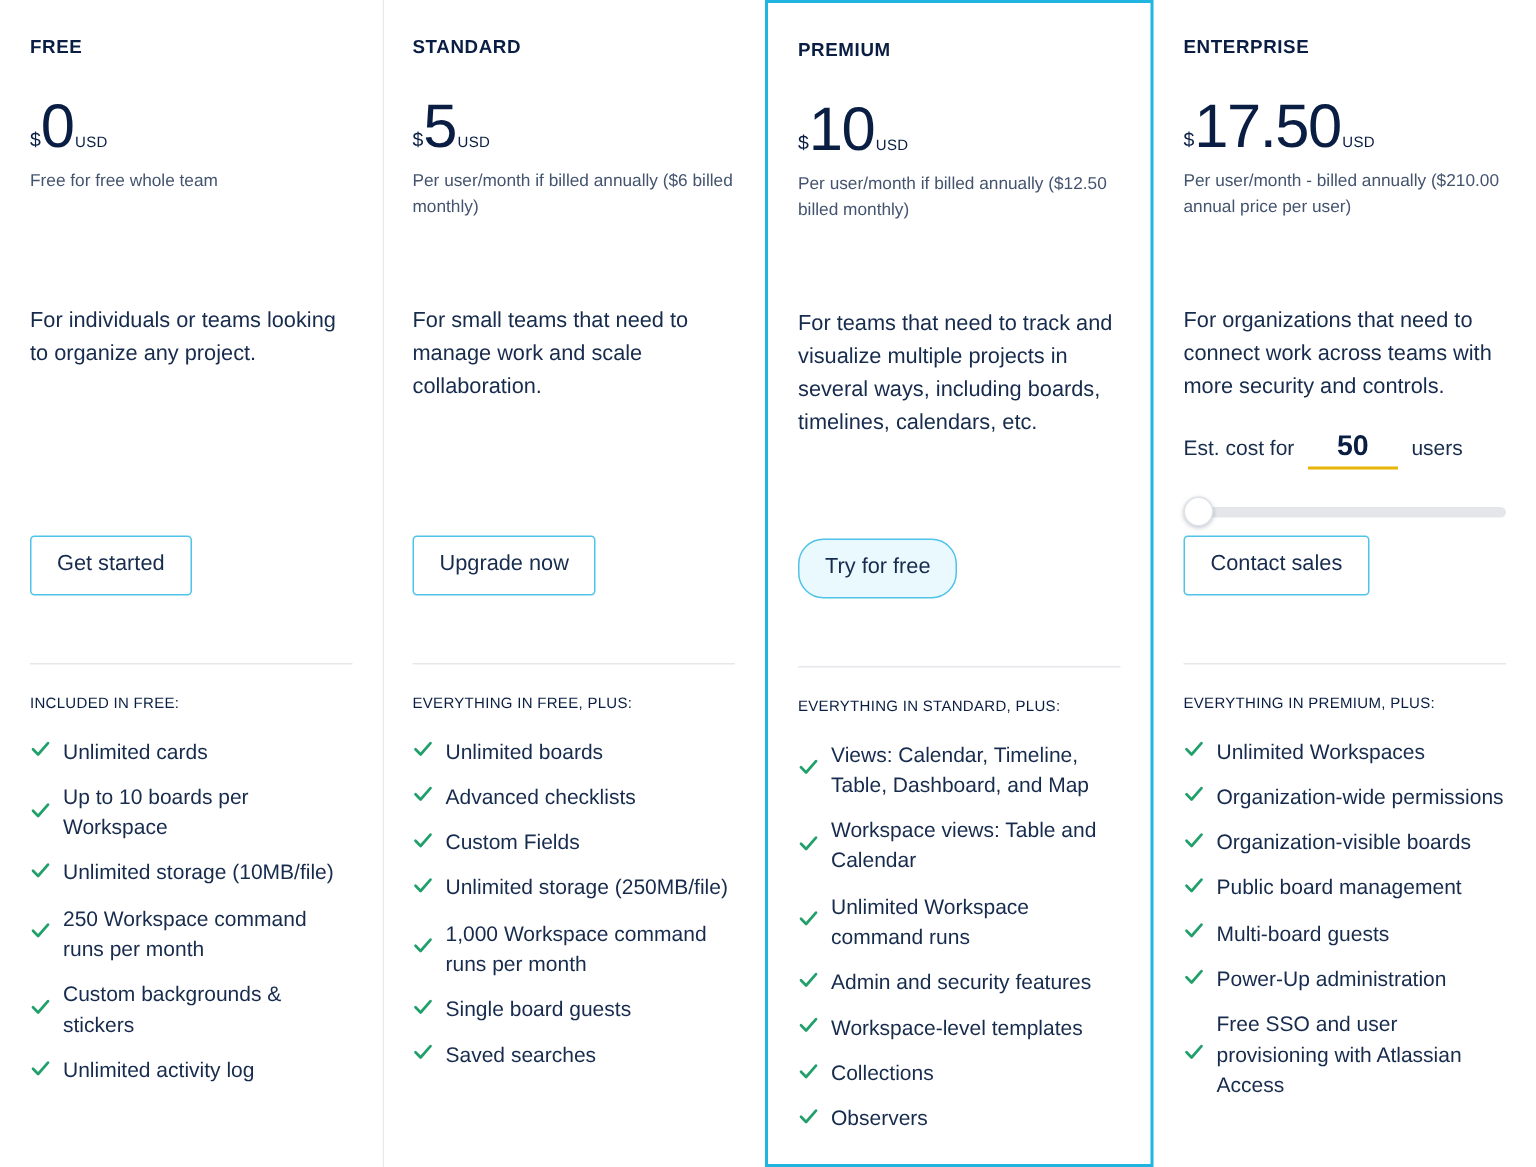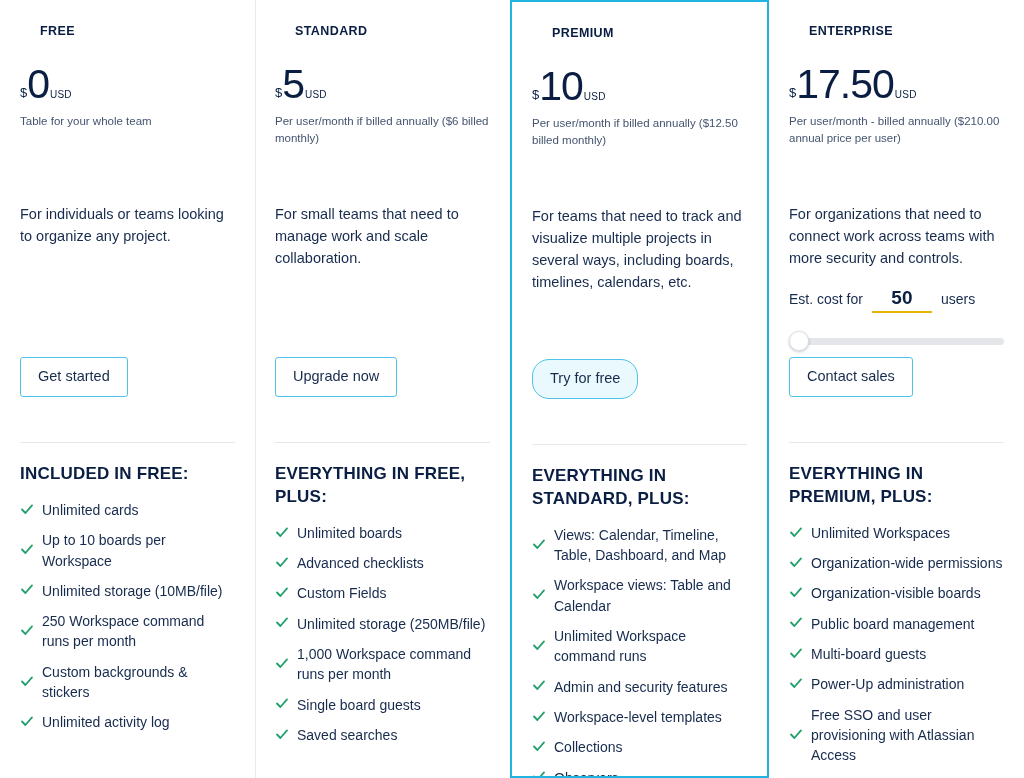--- a/index.html
+++ b/index.html
@@ -62,7 +62,6 @@
     letter-spacing: 0.4px;
     color: #091e42;
     margin-bottom: 26px;
-    margin-left: 20px;
   }
 
   .price-row {

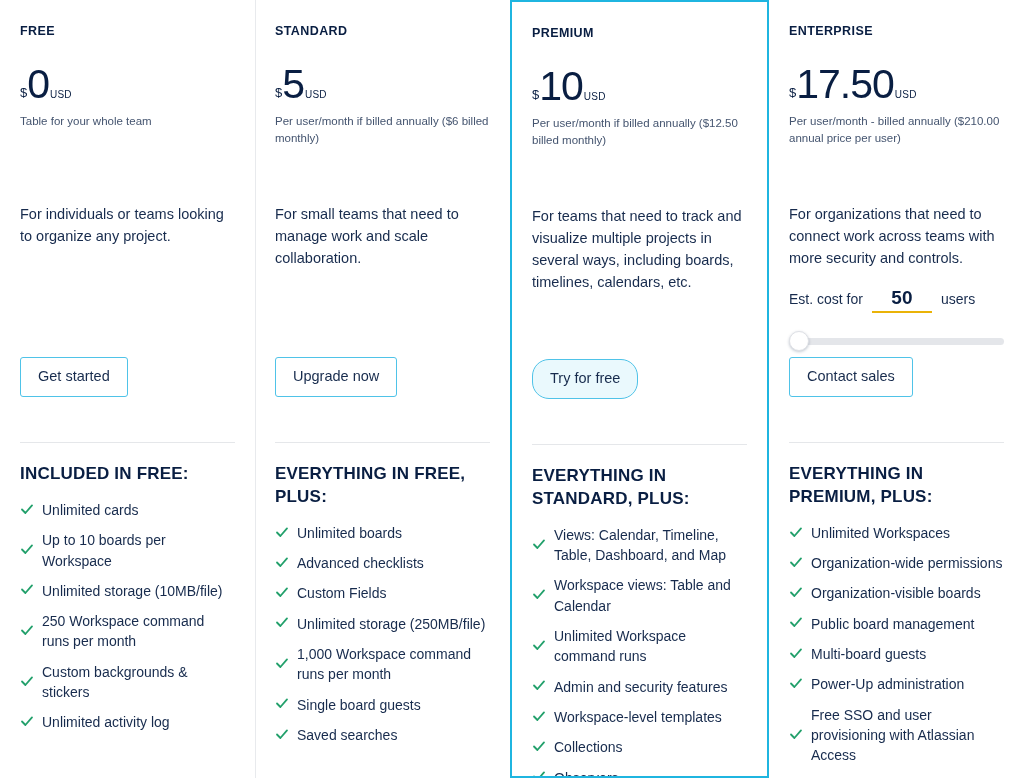--- a/index.html
+++ b/index.html
@@ -235,7 +235,7 @@
         <span class="price-amount">0</span>
         <span class="price-currency">USD</span>
       </div>
-      <div class="price-note">Table for your whole team</div>
+      <div class="price-note">Free for free whole team</div>
     </div>
 
     <div class="desc-block body-block">

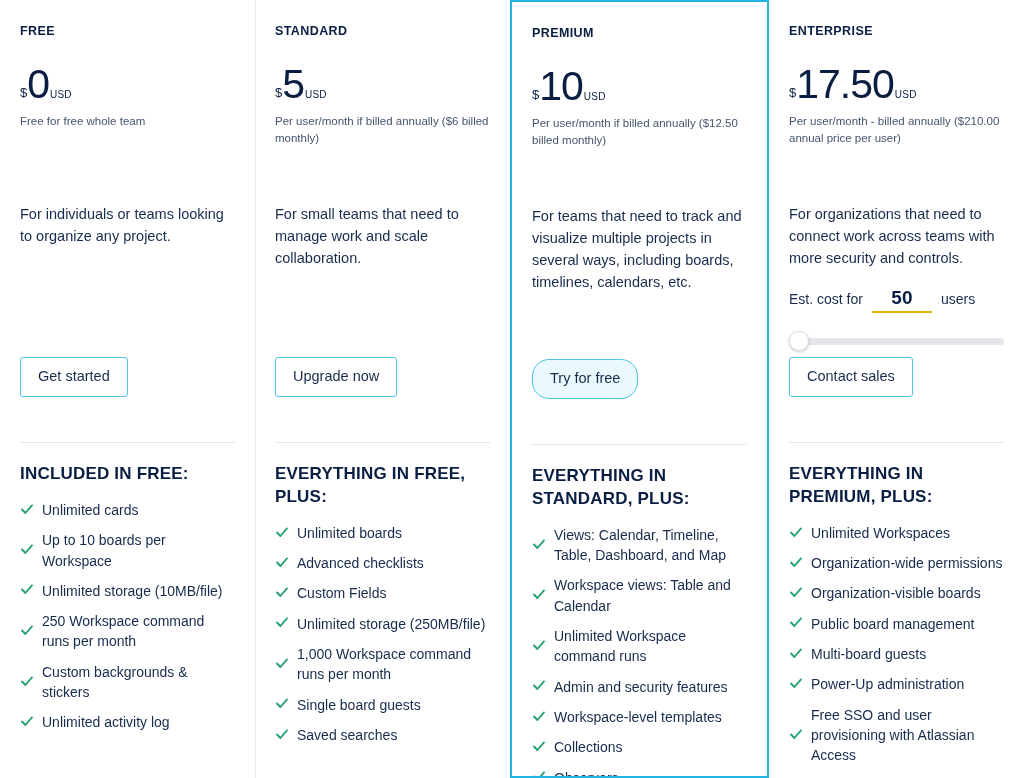--- a/index.html
+++ b/index.html
@@ -185,8 +185,8 @@
   }
 
   .incl-title {
-    font-size: 17px;
-    font-weight: bold;
+    font-size: 10px;
+    font-weight: normal;
     letter-spacing: 0.2px;
     color: #091e42;
     margin: 20px 0 9px 0;

